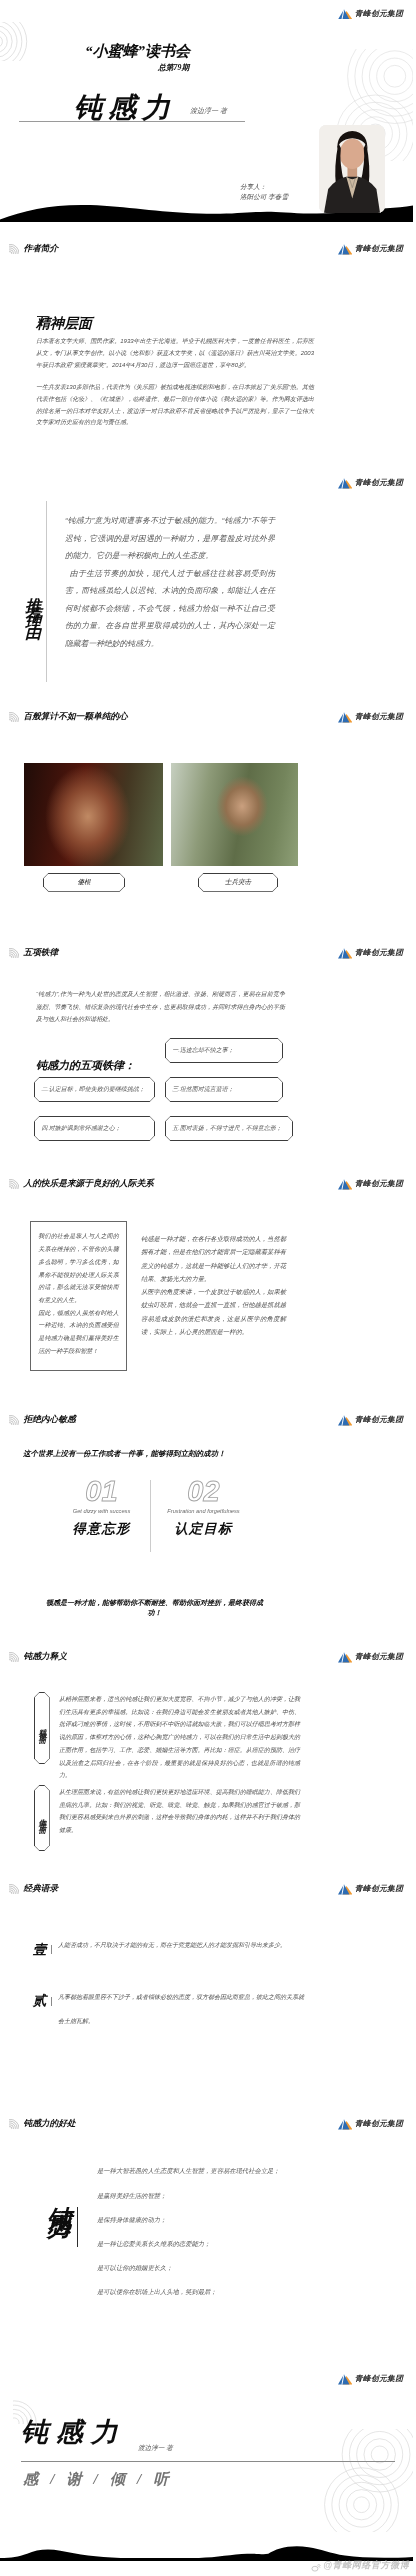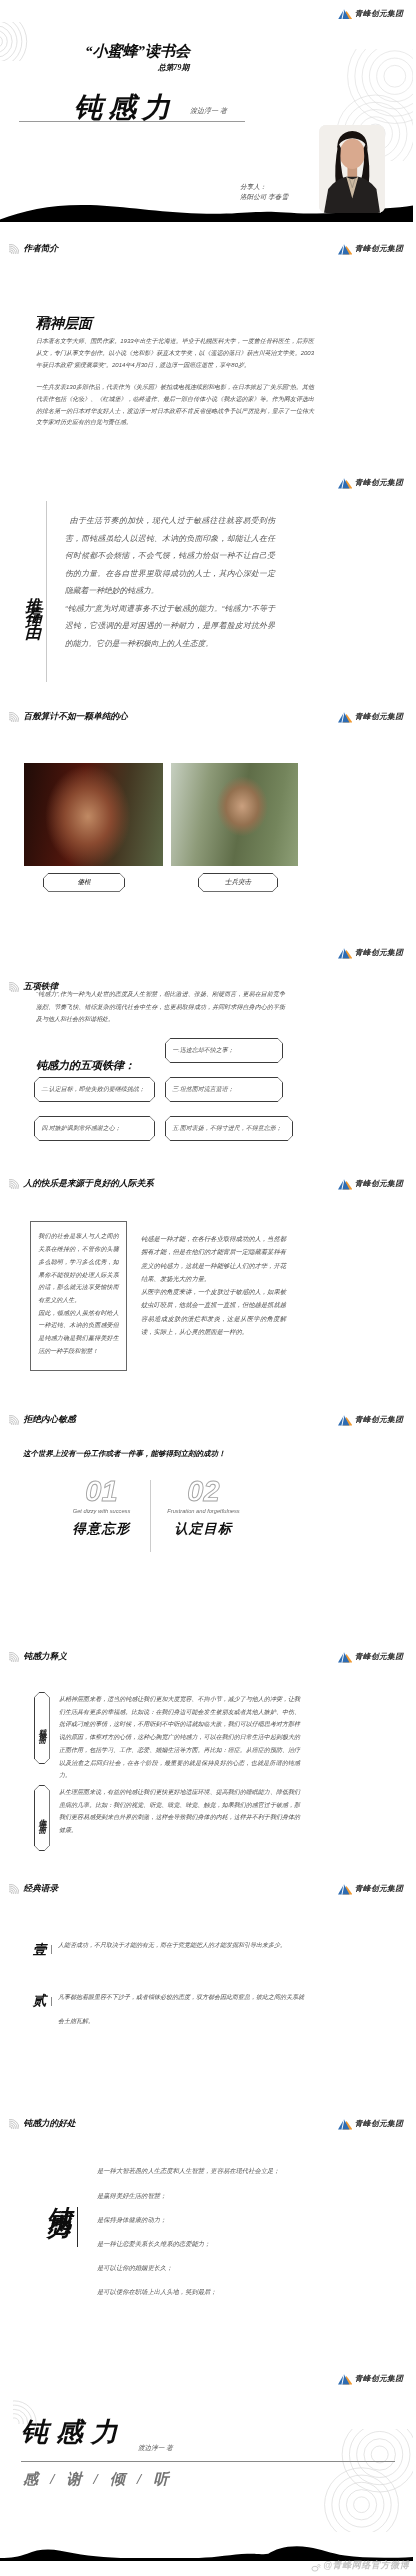--- a/index.html
+++ b/index.html
@@ -162,8 +162,8 @@
   <div class="vline" style="left:46px;top:501px;height:181px;"></div>
   <div class="abs vtitle serif" style="left:22px;top:565px;">推荐理由</div>
   <div class="abs body-txt" style="left:65px;top:512px;width:210px;font-size:7.8px;line-height:17.5px;color:#555;">
+    <p>“钝感力”意为对周遭事务不过于敏感的能力。“钝感力”不等于迟钝，它强调的是对困遇的一种耐力，是厚着脸皮对抗外界的能力。它仍是一种积极向上的人生态度。</p>
     <p style="text-indent:.6em;">由于生活节奏的加快，现代人过于敏感往往就容易受到伤害，而钝感虽给人以迟钝、木讷的负面印象，却能让人在任何时候都不会烦恼，不会气馁，钝感力恰似一种不让自己受伤的力量。在各自世界里取得成功的人士，其内心深处一定隐藏着一种绝妙的钝感力。</p>
-    <p>“钝感力”意为对周遭事务不过于敏感的能力。“钝感力”不等于迟钝，它强调的是对困遇的一种耐力，是厚着脸皮对抗外界的能力。它仍是一种积极向上的人生态度。</p>
   </div>
 
   <div class="sec-h" style="top:711px;">

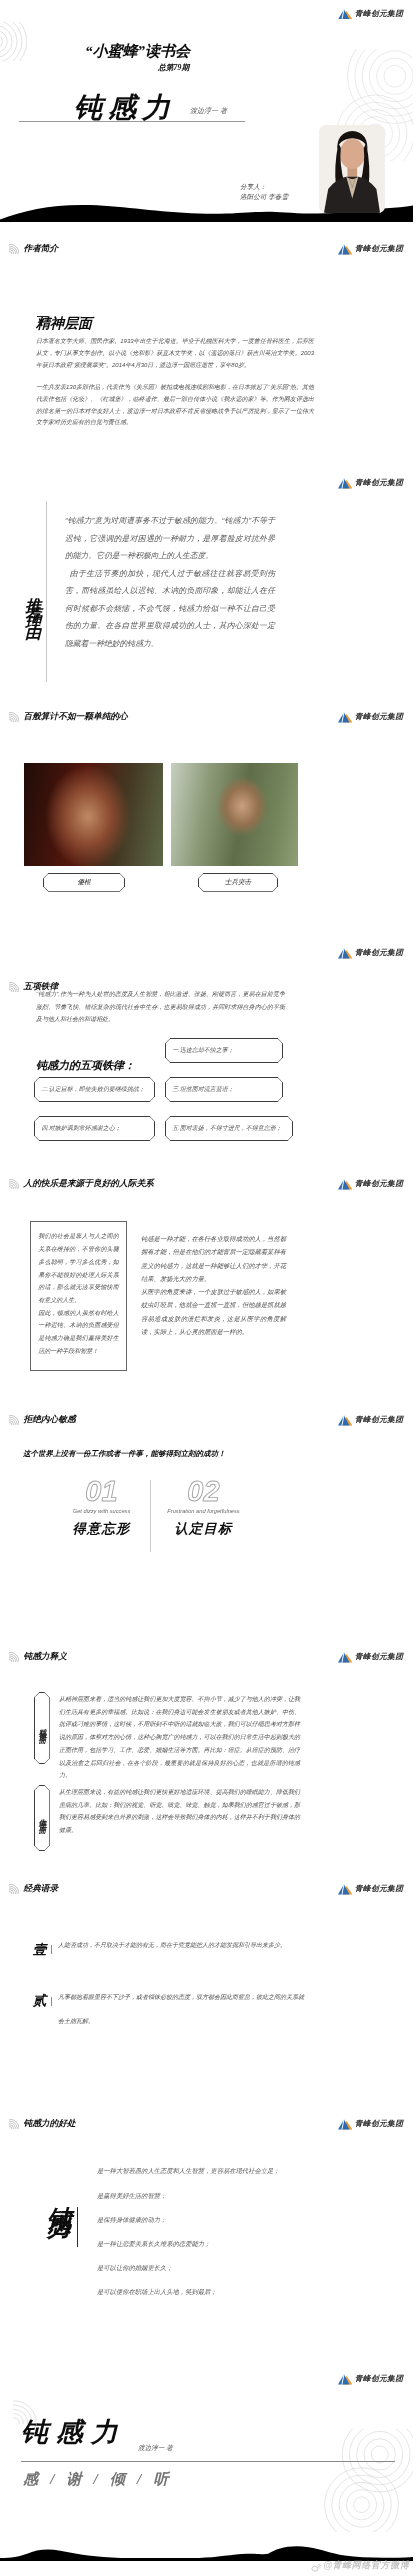--- a/index.html
+++ b/index.html
@@ -199,7 +199,7 @@
       </div>
   </div>
 
-  <div class="sec-h" style="top:947px;margin-top:34px;">
+  <div class="sec-h" style="top:947px;">
     <svg width="10.3" height="10.3" viewBox="0 0 17 17">
         <g fill="none" stroke="#9a9a9a" stroke-width="0.9">
           <circle cx="1.5" cy="15.5" r="3"></circle>

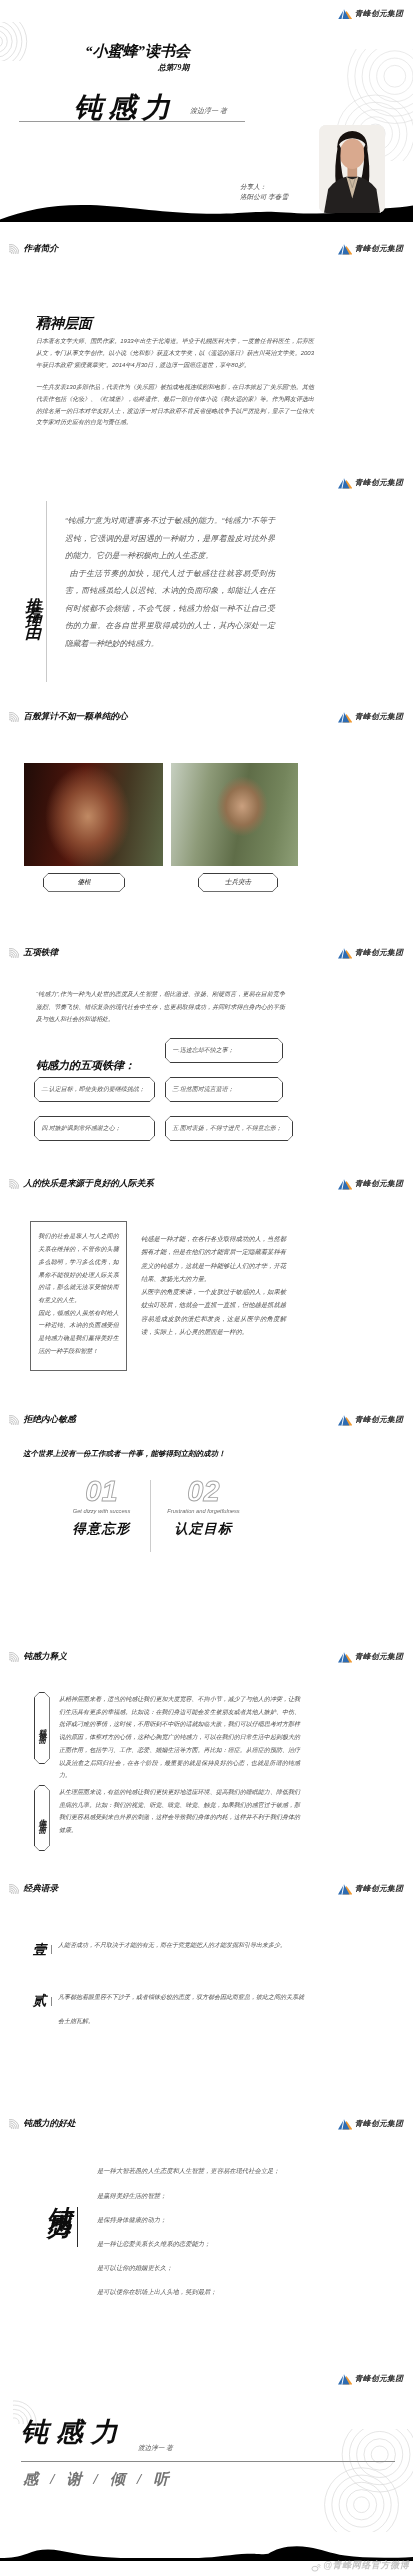--- a/index.html
+++ b/index.html
@@ -310,6 +310,7 @@
     <div class="ennote">Frustration and forgetfulness</div>
     <div class="zhword">认定目标</div>
   </div>
+  <div class="abs serif" style="left:46px;top:1579px;width:217px;text-align:center;font-weight:bold;font-size:7px;color:#0d0d0d;">顿感是一种才能，能够帮助你不断耐挫、帮助你面对挫折，最终获得成功！</div>
 
   <div class="sec-h" style="top:1651px;">
     <svg width="10.3" height="10.3" viewBox="0 0 17 17">

